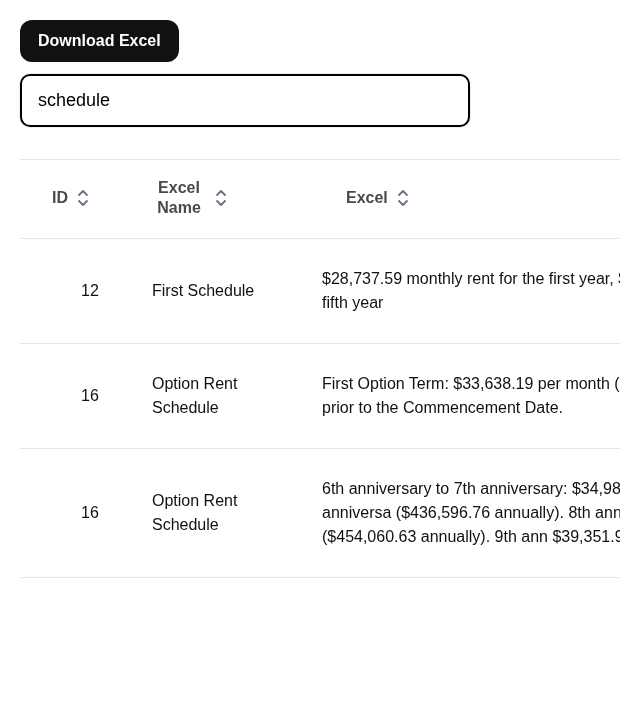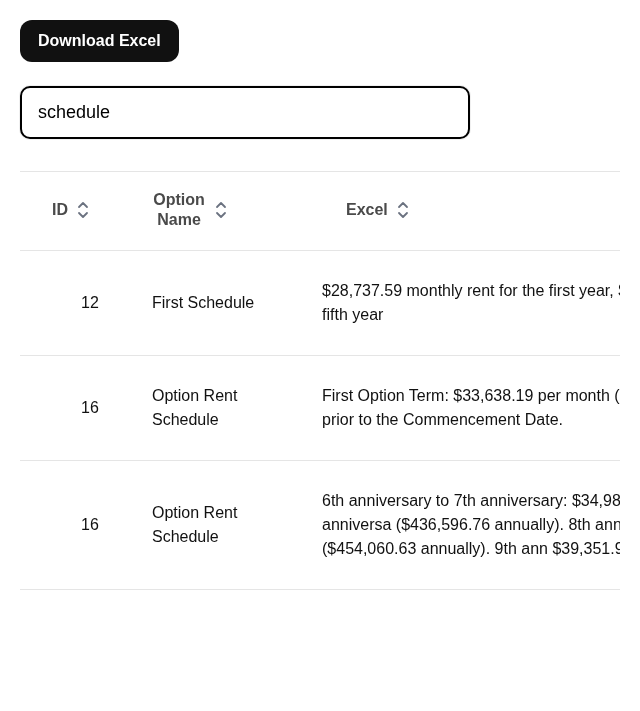--- a/index.html
+++ b/index.html
@@ -22,7 +22,7 @@
     cursor: pointer;
   }
   .search-wrap {
-    margin-top: 24px;
+    margin-top: 12px;
   }
   .search-input {
     width: 450px;

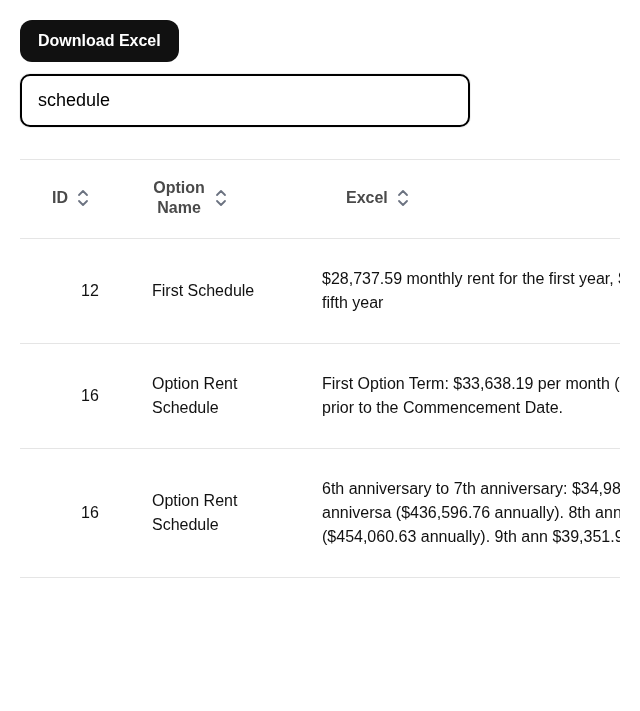--- a/index.html
+++ b/index.html
@@ -119,7 +119,7 @@
         </th>
         <th class="col-field">
           <span class="th-inner">
-            <span class="th-label">Option Name</span>
+            <span class="th-label">Excel Name</span>
             <span class="sort-icon">
               <svg class="up" width="14" height="8" viewBox="0 0 14 8">
                   <path d="M3 6 L7 2 L11 6" fill="none" stroke="currentColor" stroke-width="1.8" stroke-linecap="round" stroke-linejoin="round"></path>

